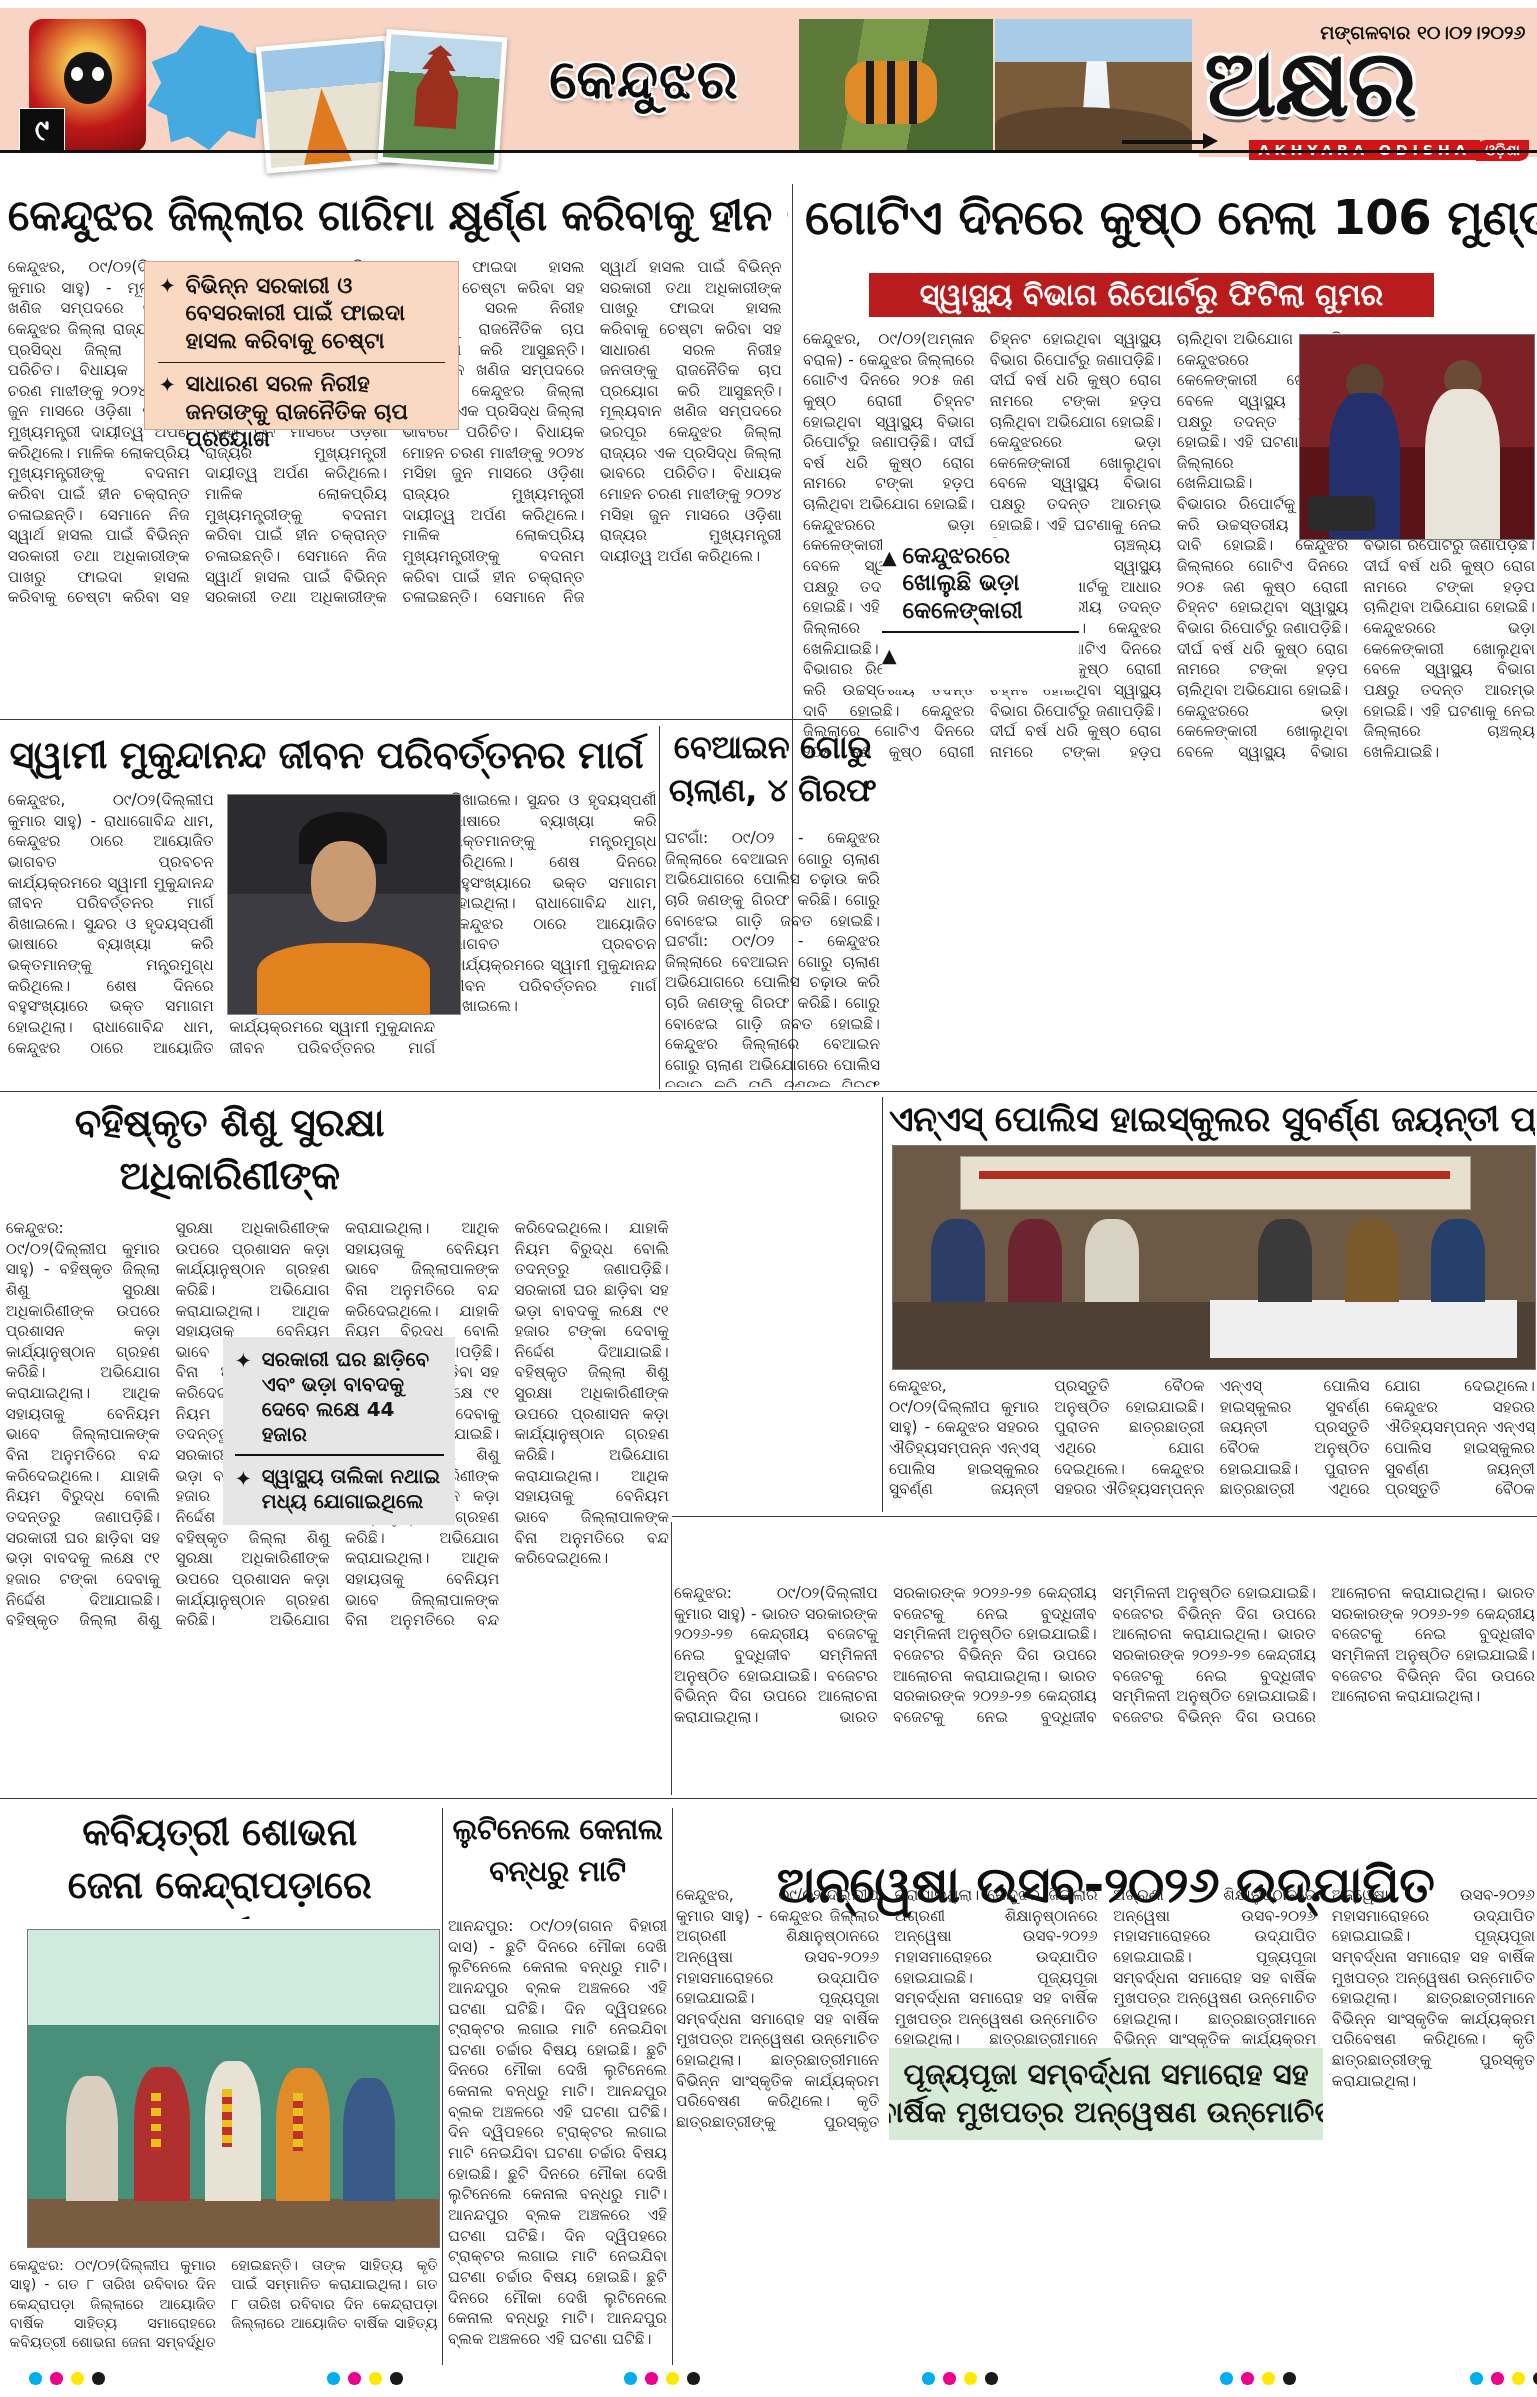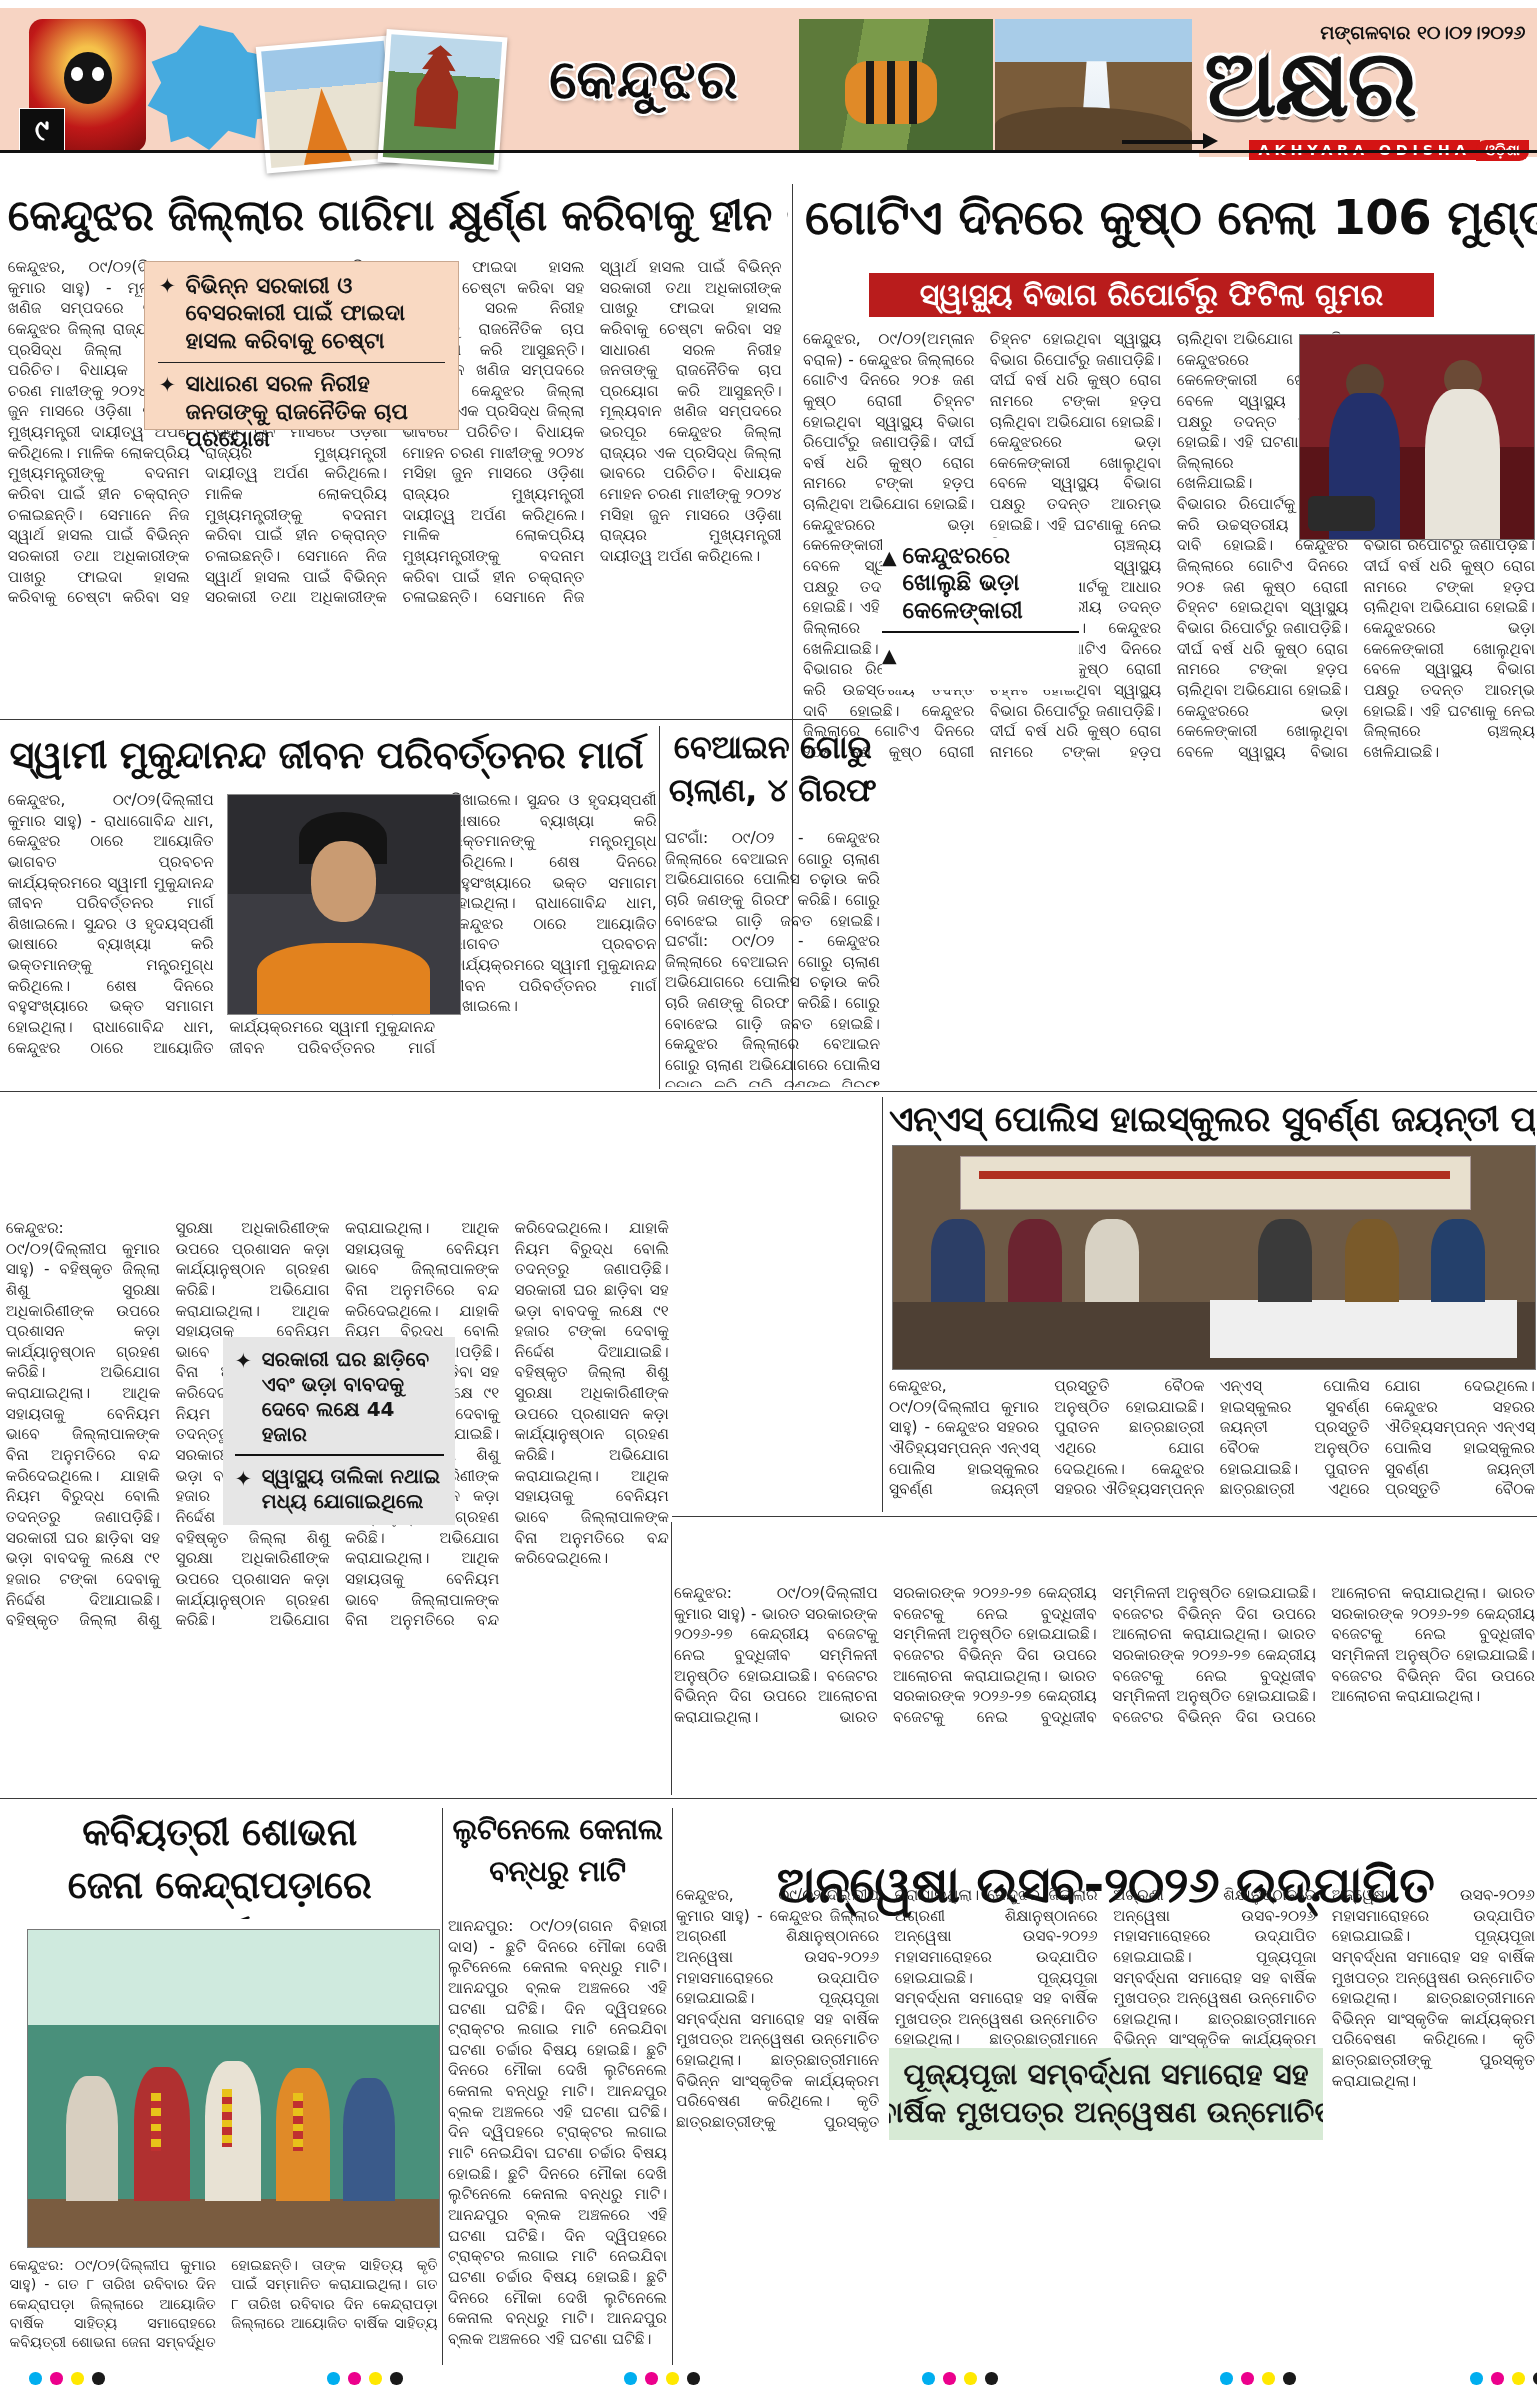--- a/index.html
+++ b/index.html
@@ -200,6 +200,10 @@
 
   <div class="hrule" style="left:0;top:1091px;width:1537px;"></div>
 
+  <div class="headline" style="left:0px;top:1097px;width:459px;height:113px;font-size:39px;line-height:1.35;">
+    <span>ବହିଷ୍କୃତ ଶିଶୁ ସୁରକ୍ଷା ଅଧିକାରିଣୀଙ୍କ</span><br>
+    <span>ଉପରେ ପ୍ରଶାସନର କଡ଼ା କାର୍ଯ୍ୟାନୁଷ୍ଠାନ</span>
+  </div>
   <div class="art-body cols-4" style="left:5.8px;top:1218px;width:663px;height:574px;">କେନ୍ଦୁଝର: ୦୯/୦୨(ଦିଲ୍ଲୀପ କୁମାର ସାହୁ) - ବହିଷ୍କୃତ ଜିଲ୍ଲା ଶିଶୁ ସୁରକ୍ଷା ଅଧିକାରିଣୀଙ୍କ ଉପରେ ପ୍ରଶାସନ କଡ଼ା କାର୍ଯ୍ୟାନୁଷ୍ଠାନ ଗ୍ରହଣ କରିଛି। ଅଭିଯୋଗ କରାଯାଇଥିଲା। ଆଥିକ ସହାୟତାକୁ ବେନିୟମ ଭାବେ ଜିଲ୍ଲାପାଳଙ୍କ ବିନା ଅନୁମତିରେ ବନ୍ଦ କରିଦେଇଥିଲେ। ଯାହାକି ନିୟମ ବିରୁଦ୍ଧ ବୋଲି ତଦନ୍ତରୁ ଜଣାପଡ଼ିଛି। ସରକାରୀ ଘର ଛାଡ଼ିବା ସହ ଭଡ଼ା ବାବଦକୁ ଲକ୍ଷେ ୯୧ ହଜାର ଟଙ୍କା ଦେବାକୁ ନିର୍ଦ୍ଦେଶ ଦିଆଯାଇଛି। ବହିଷ୍କୃତ ଜିଲ୍ଲା ଶିଶୁ ସୁରକ୍ଷା ଅଧିକାରିଣୀଙ୍କ ଉପରେ ପ୍ରଶାସନ କଡ଼ା କାର୍ଯ୍ୟାନୁଷ୍ଠାନ ଗ୍ରହଣ କରିଛି। ଅଭିଯୋଗ କରାଯାଇଥିଲା। ଆଥିକ ସହାୟତାକୁ ବେନିୟମ ଭାବେ ଜିଲ୍ଲାପାଳଙ୍କ ବିନା ଅନୁମତିରେ ବନ୍ଦ କରିଦେଇଥିଲେ। ଯାହାକି ନିୟମ ବିରୁଦ୍ଧ ବୋଲି ତଦନ୍ତରୁ ଜଣାପଡ଼ିଛି। ସରକାରୀ ଘର ଛାଡ଼ିବା ସହ ଭଡ଼ା ବାବଦକୁ ଲକ୍ଷେ ୯୧ ହଜାର ଟଙ୍କା ଦେବାକୁ ନିର୍ଦ୍ଦେଶ ଦିଆଯାଇଛି। ବହିଷ୍କୃତ ଜିଲ୍ଲା ଶିଶୁ ସୁରକ୍ଷା ଅଧିକାରିଣୀଙ୍କ ଉପରେ ପ୍ରଶାସନ କଡ଼ା କାର୍ଯ୍ୟାନୁଷ୍ଠାନ ଗ୍ରହଣ କରିଛି। ଅଭିଯୋଗ କରାଯାଇଥିଲା। ଆଥିକ ସହାୟତାକୁ ବେନିୟମ ଭାବେ ଜିଲ୍ଲାପାଳଙ୍କ ବିନା ଅନୁମତିରେ ବନ୍ଦ କରିଦେଇଥିଲେ। ଯାହାକି ନିୟମ ବିରୁଦ୍ଧ ବୋଲି ତଦନ୍ତରୁ ଜଣାପଡ଼ିଛି। ସରକାରୀ ଘର ଛାଡ଼ିବା ସହ ଭଡ଼ା ବାବଦକୁ ଲକ୍ଷେ ୯୧ ହଜାର ଟଙ୍କା ଦେବାକୁ ନିର୍ଦ୍ଦେଶ ଦିଆଯାଇଛି। ବହିଷ୍କୃତ ଜିଲ୍ଲା ଶିଶୁ ସୁରକ୍ଷା ଅଧିକାରିଣୀଙ୍କ ଉପରେ ପ୍ରଶାସନ କଡ଼ା କାର୍ଯ୍ୟାନୁଷ୍ଠାନ ଗ୍ରହଣ କରିଛି। ଅଭିଯୋଗ କରାଯାଇଥିଲା। ଆଥିକ ସହାୟତାକୁ ବେନିୟମ ଭାବେ ଜିଲ୍ଲାପାଳଙ୍କ ବିନା ଅନୁମତିରେ ବନ୍ଦ କରିଦେଇଥିଲେ। ଯାହାକି ନିୟମ ବିରୁଦ୍ଧ ବୋଲି ତଦନ୍ତରୁ ଜଣାପଡ଼ିଛି। ସରକାରୀ ଘର ଛାଡ଼ିବା ସହ ଭଡ଼ା ବାବଦକୁ ଲକ୍ଷେ ୯୧ ହଜାର ଟଙ୍କା ଦେବାକୁ ନିର୍ଦ୍ଦେଶ ଦିଆଯାଇଛି। ବହିଷ୍କୃତ ଜିଲ୍ଲା ଶିଶୁ ସୁରକ୍ଷା ଅଧିକାରିଣୀଙ୍କ ଉପରେ ପ୍ରଶାସନ କଡ଼ା କାର୍ଯ୍ୟାନୁଷ୍ଠାନ ଗ୍ରହଣ କରିଛି। ଅଭିଯୋଗ କରାଯାଇଥିଲା। ଆଥିକ ସହାୟତାକୁ ବେନିୟମ ଭାବେ ଜିଲ୍ଲାପାଳଙ୍କ ବିନା ଅନୁମତିରେ ବନ୍ଦ କରିଦେଇଥିଲେ।</div>
   <div id="box-gray">
     <div class="diamond-item">

